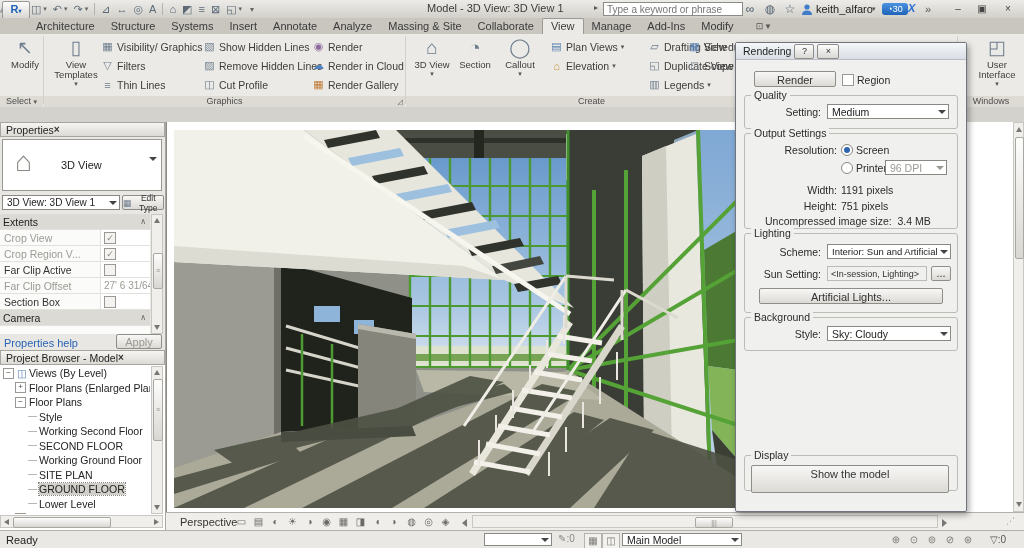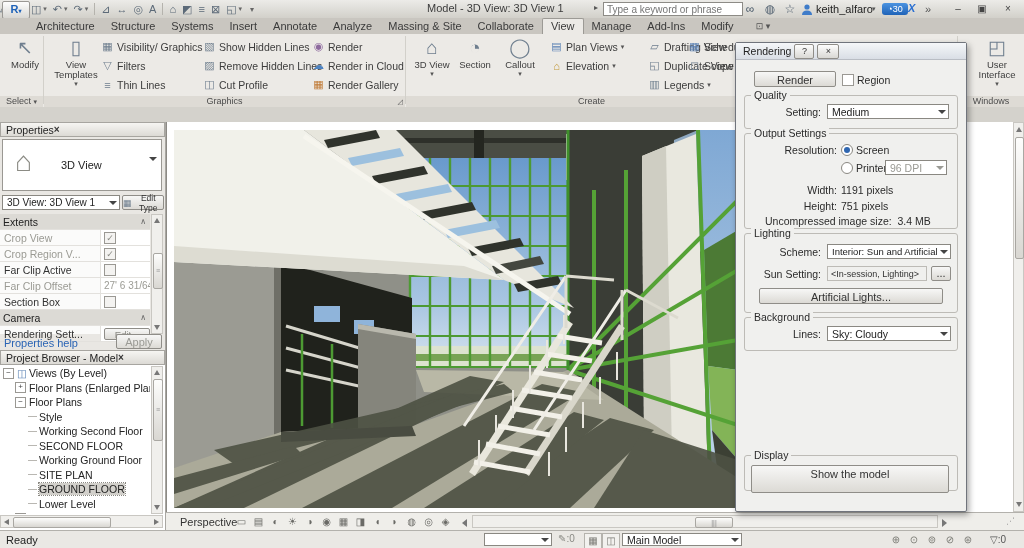--- a/index.html
+++ b/index.html
@@ -438,12 +438,6 @@
         <span>Camera</span>
         <span style="font-size:8px;color:#666">∧</span>
       </div>
-    <div class="prow">
-        <span class="n">Rendering Sett...</span>
-        <span class="v" style="justify-content:center">
-          <span class="btn" style="width:64px;height:12px;font-size:9.5px;line-height:12px;color:#8a8a84">Edit...</span>
-        </span>
-      </div>
   </div>
   <div class="ab sb-track" style="left:151px;top:92px;width:12px;height:120px">
     <div class="ab sb-ar" style="left:2px;top:3px;border-left:3px solid transparent;border-right:3px solid transparent;border-bottom:5px solid #777"></div>

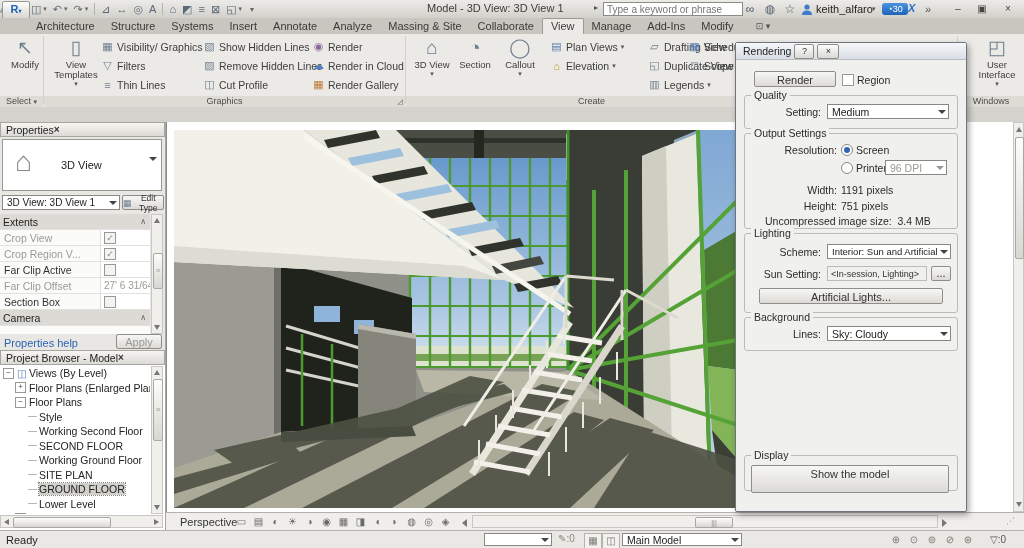--- a/index.html
+++ b/index.html
@@ -588,7 +588,7 @@
 
   <div class="grp-box" style="left:8px;top:274px;width:212px;height:32px">
     <span class="grp-leg">Background</span>
-    <span class="dlab" style="right:136px;top:10px">Lines:</span>
+    <span class="dlab" style="right:136px;top:10px">Style:</span>
     <div class="combo ab" style="left:82px;top:8px;width:124px;height:15px">
       <span>Sky: Cloudy</span>
         <span class="caret"></span>

